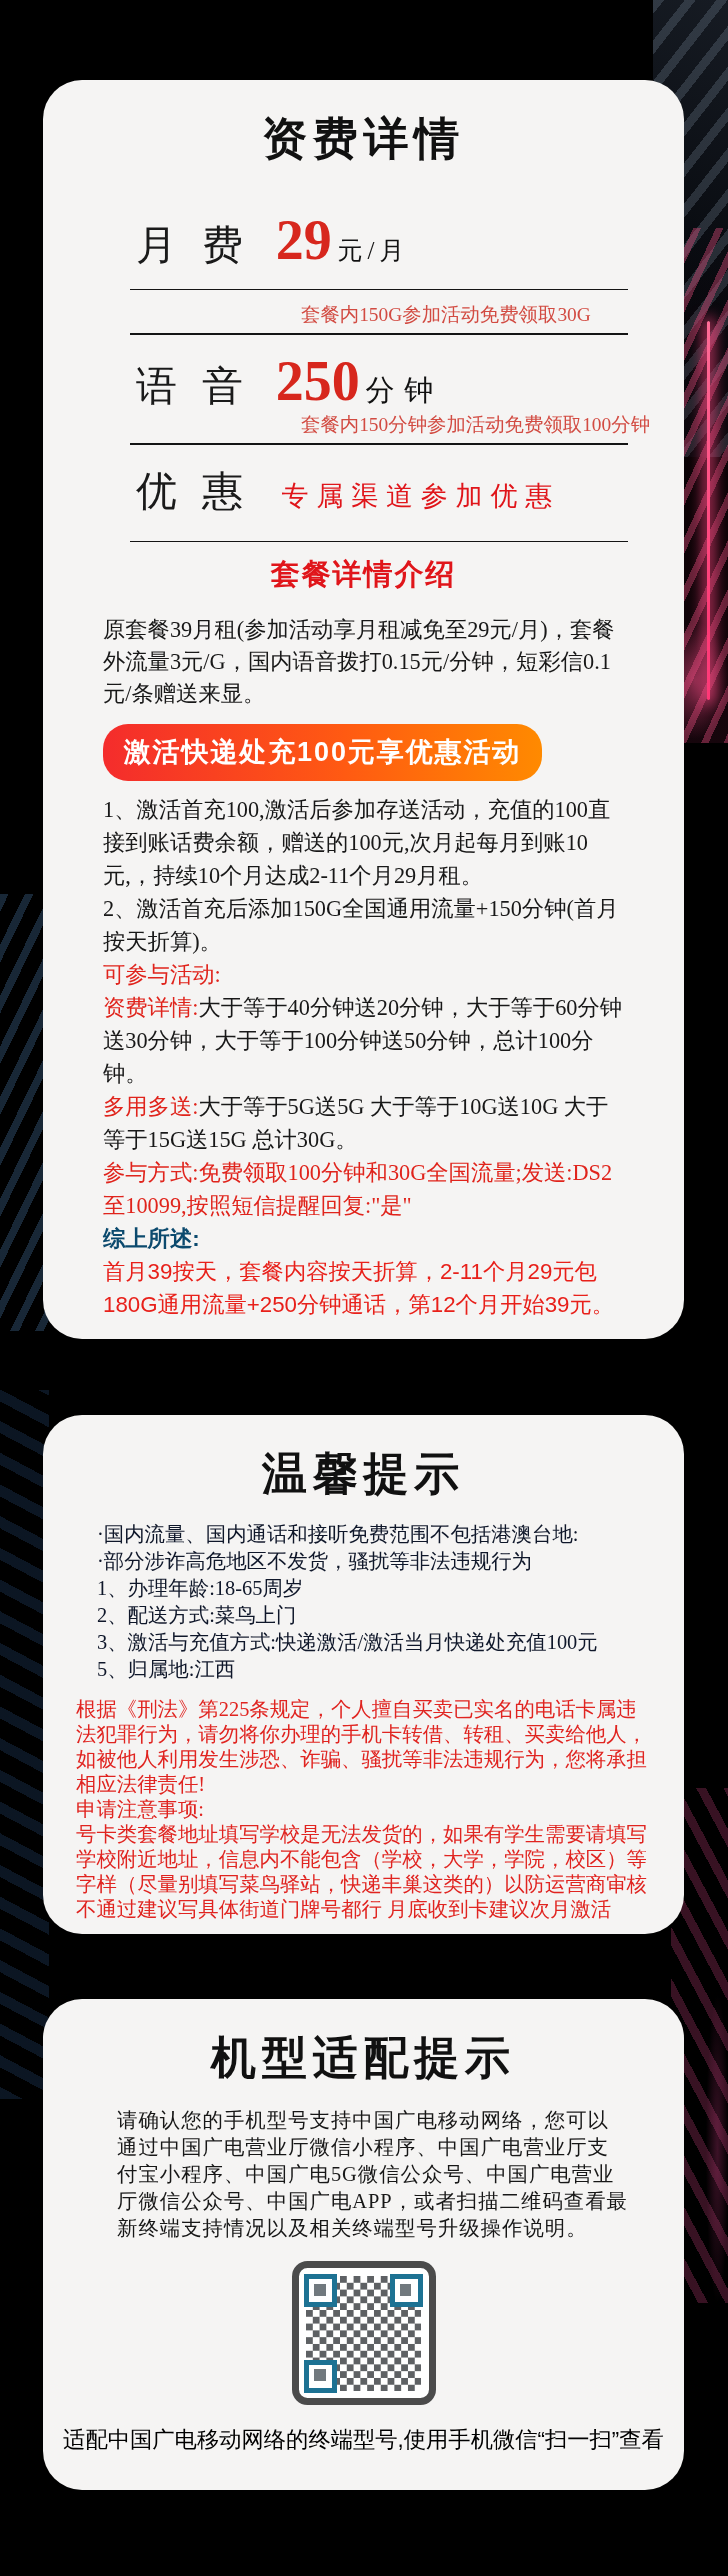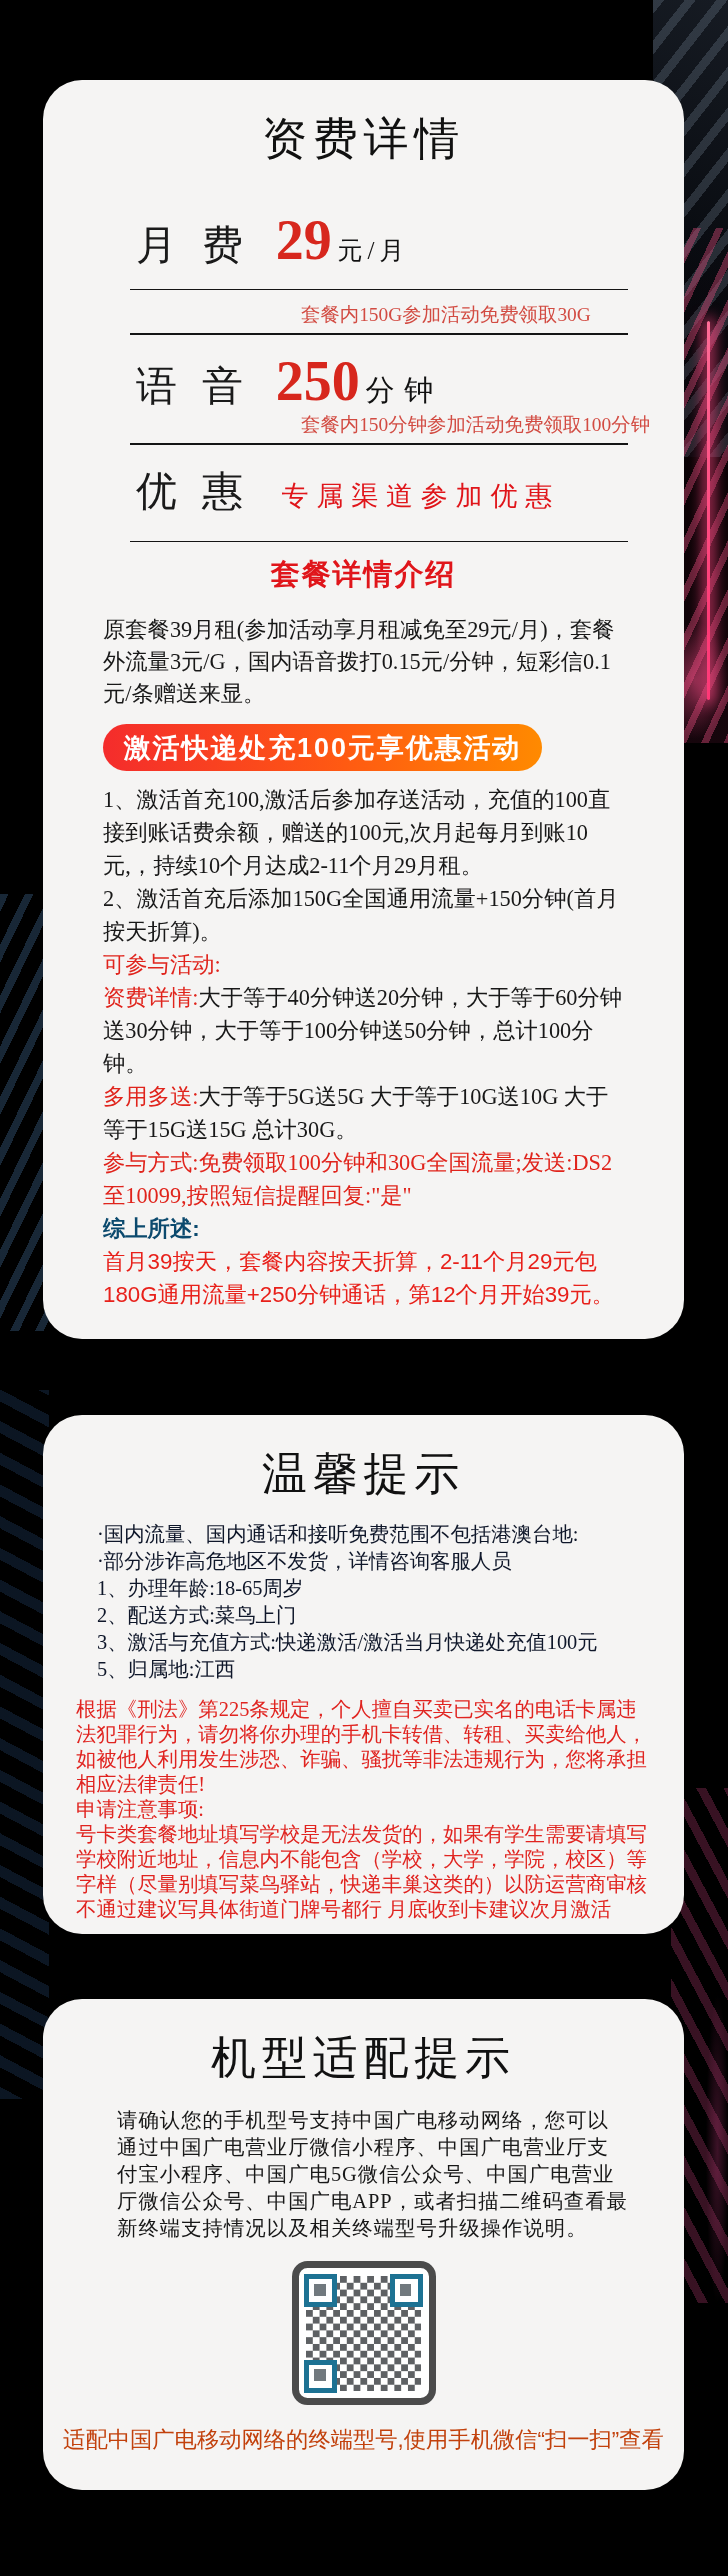--- a/index.html
+++ b/index.html
@@ -61,7 +61,7 @@
   .card-title{
     margin:0;padding-top:33px;
     text-align:center;
-    font-size:45px;font-weight:normal;color:#111;
+    font-size:45px;font-weight:bold;color:#111;
     letter-spacing:5.8px;line-height:52px;
   }
   

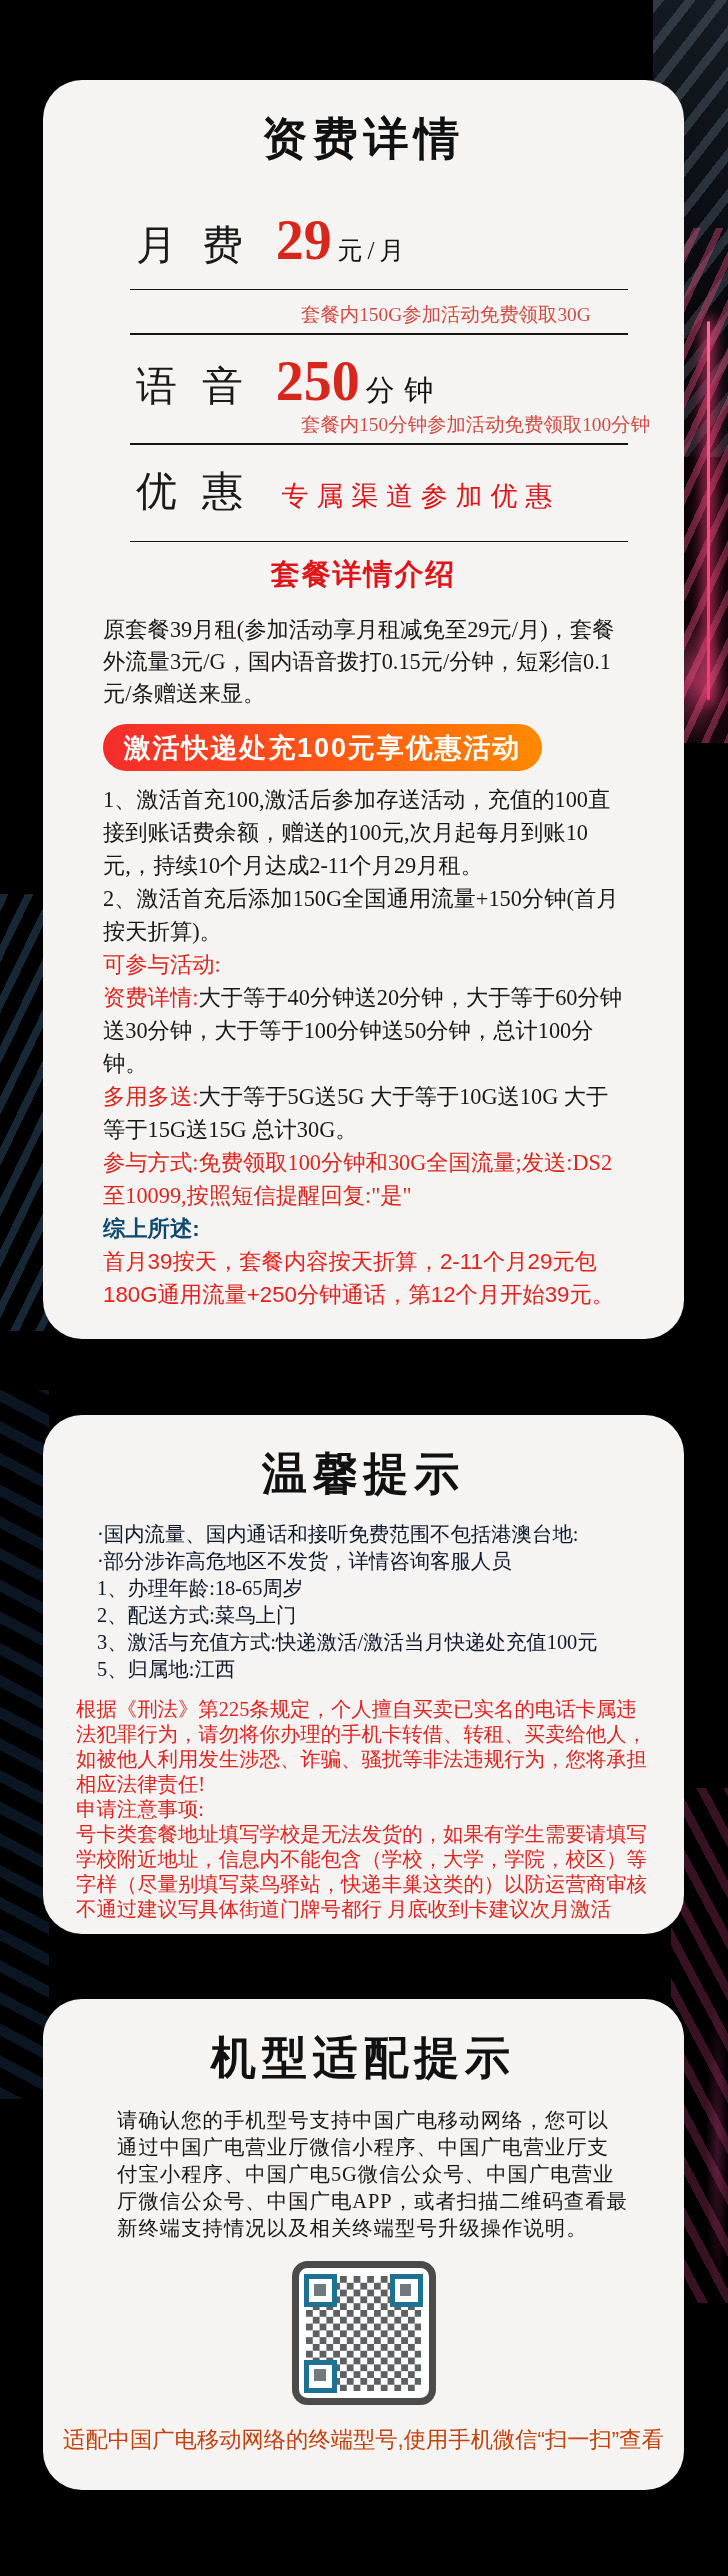--- a/index.html
+++ b/index.html
@@ -91,7 +91,7 @@
   .cta{
     display:block;
     margin:13.6px 0 11.7px 60px;
-    width:439px;height:47px;border:0;border-radius:25px;
+    width:439px;height:57px;border:0;border-radius:25px;
     background:linear-gradient(90deg,#f42c2c 0%,#ff5a12 55%,#ff8a00 100%);
     color:#fff;font-size:27px;font-weight:bold;
     font-family:"Liberation Sans","DejaVu Sans",sans-serif;

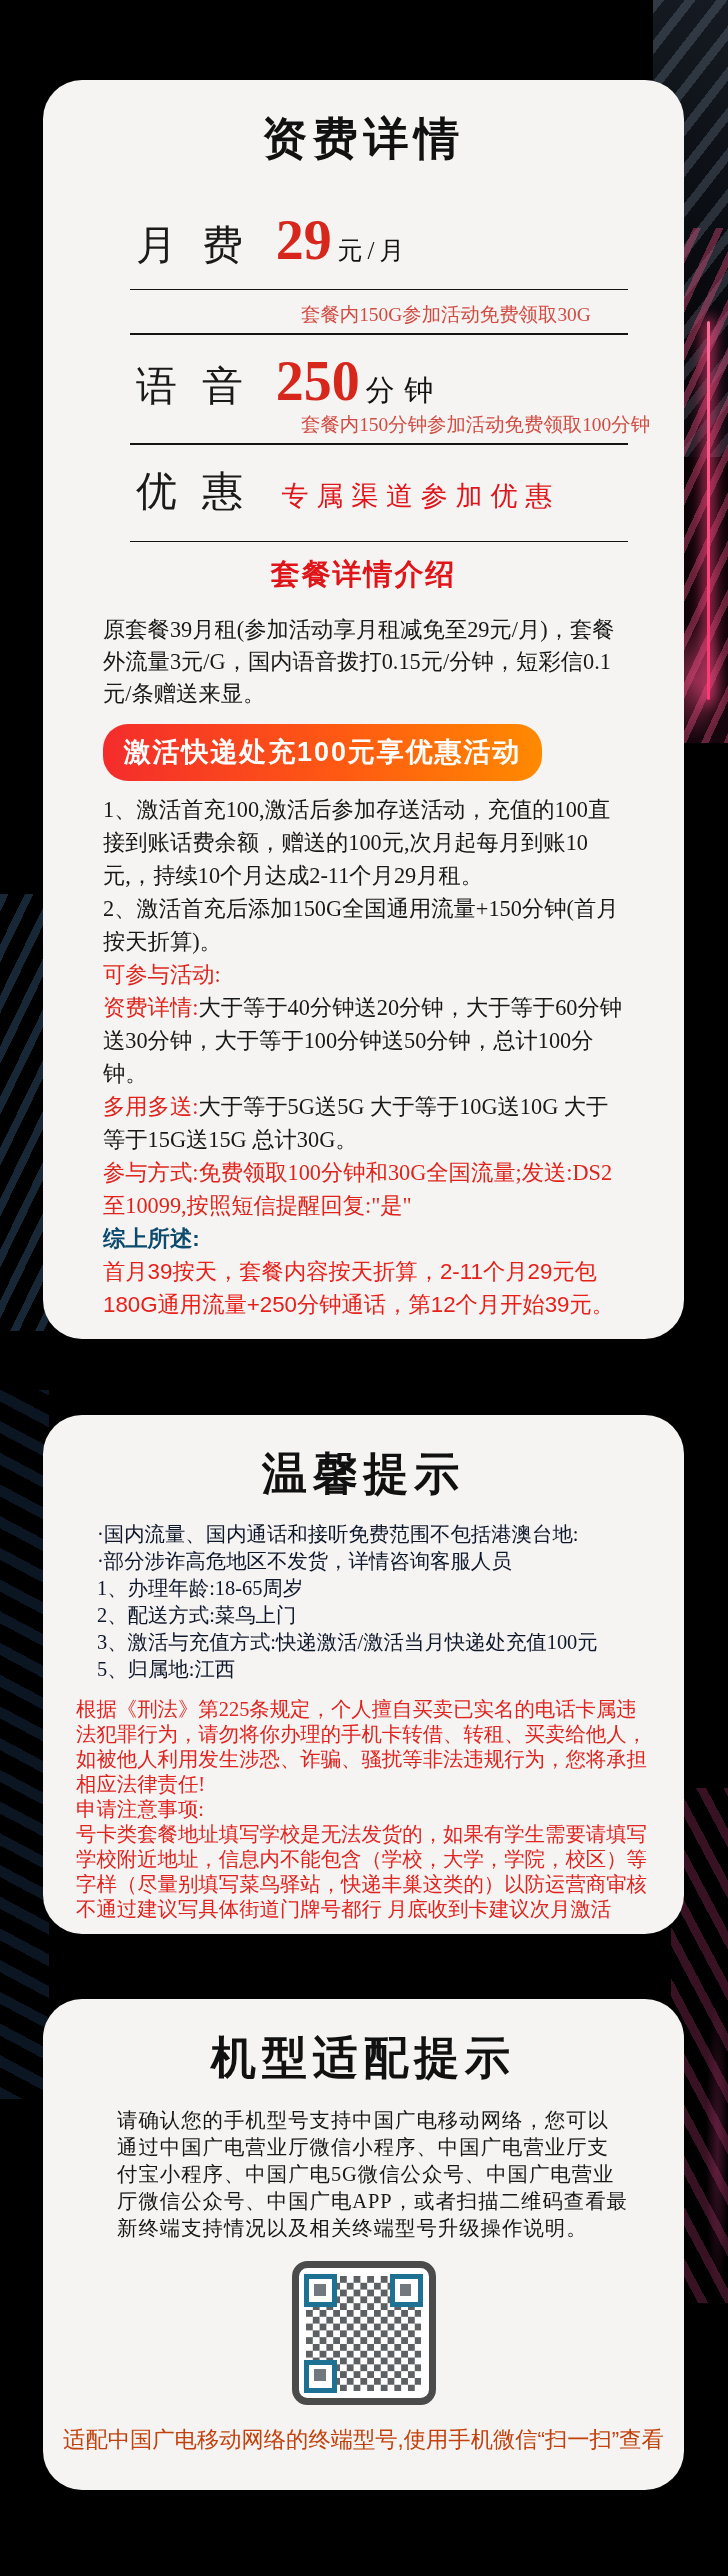--- a/index.html
+++ b/index.html
@@ -207,7 +207,7 @@
 
   <div class="tips-list">
     <p>·国内流量、国内通话和接听免费范围不包括港澳台地:</p>
-    <p>·部分涉诈高危地区不发货，详情咨询客服人员</p>
+    <p>·部分涉诈高危地区不发货，骚扰等非法违规行为</p>
     <p>1、办理年龄:18-65周岁</p>
     <p>2、配送方式:菜鸟上门</p>
     <p>3、激活与充值方式:快递激活/激活当月快递处充值100元</p>

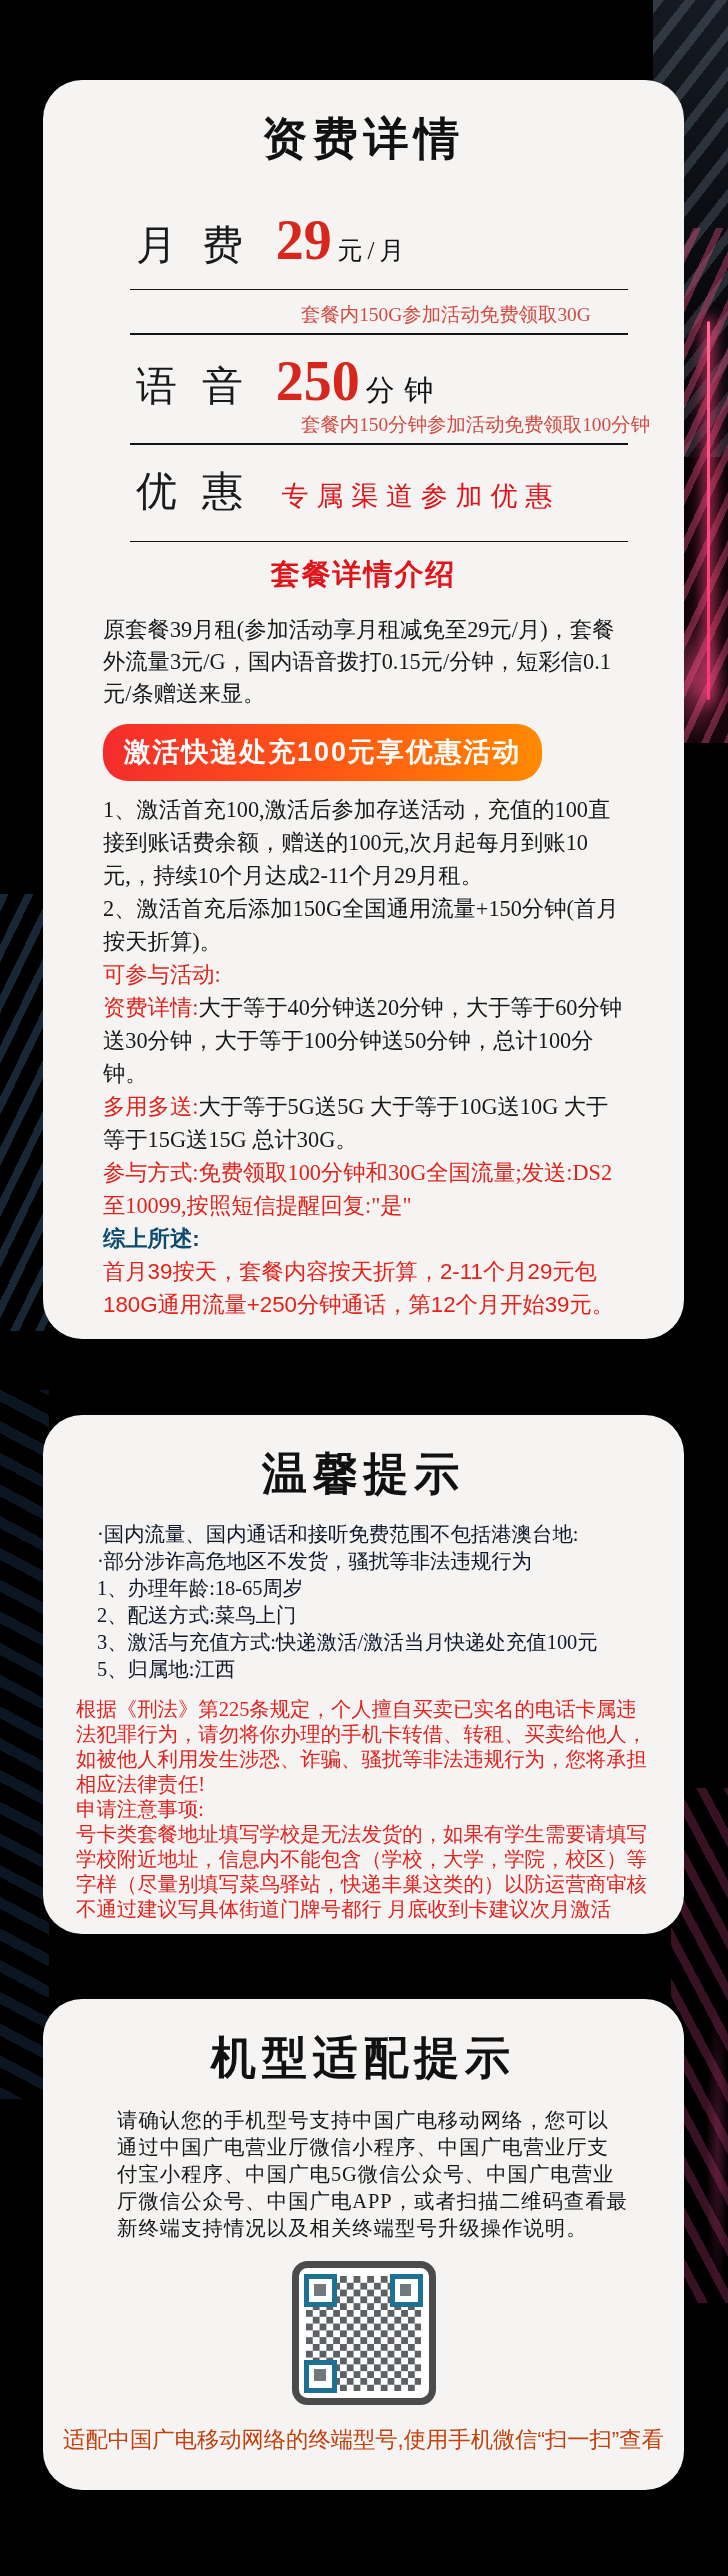--- a/index.html
+++ b/index.html
@@ -137,7 +137,7 @@
   .qr-bl{left:5.8px;bottom:5.8px;}
   .qr-caption{
     margin:19.4px 0 0 0;text-align:center;
-    font-size:22.3px;color:#c2410c;
+    font-size:22.3px;color:#000000;
     font-family:"Liberation Sans","DejaVu Sans",sans-serif;
   }
 </style>

